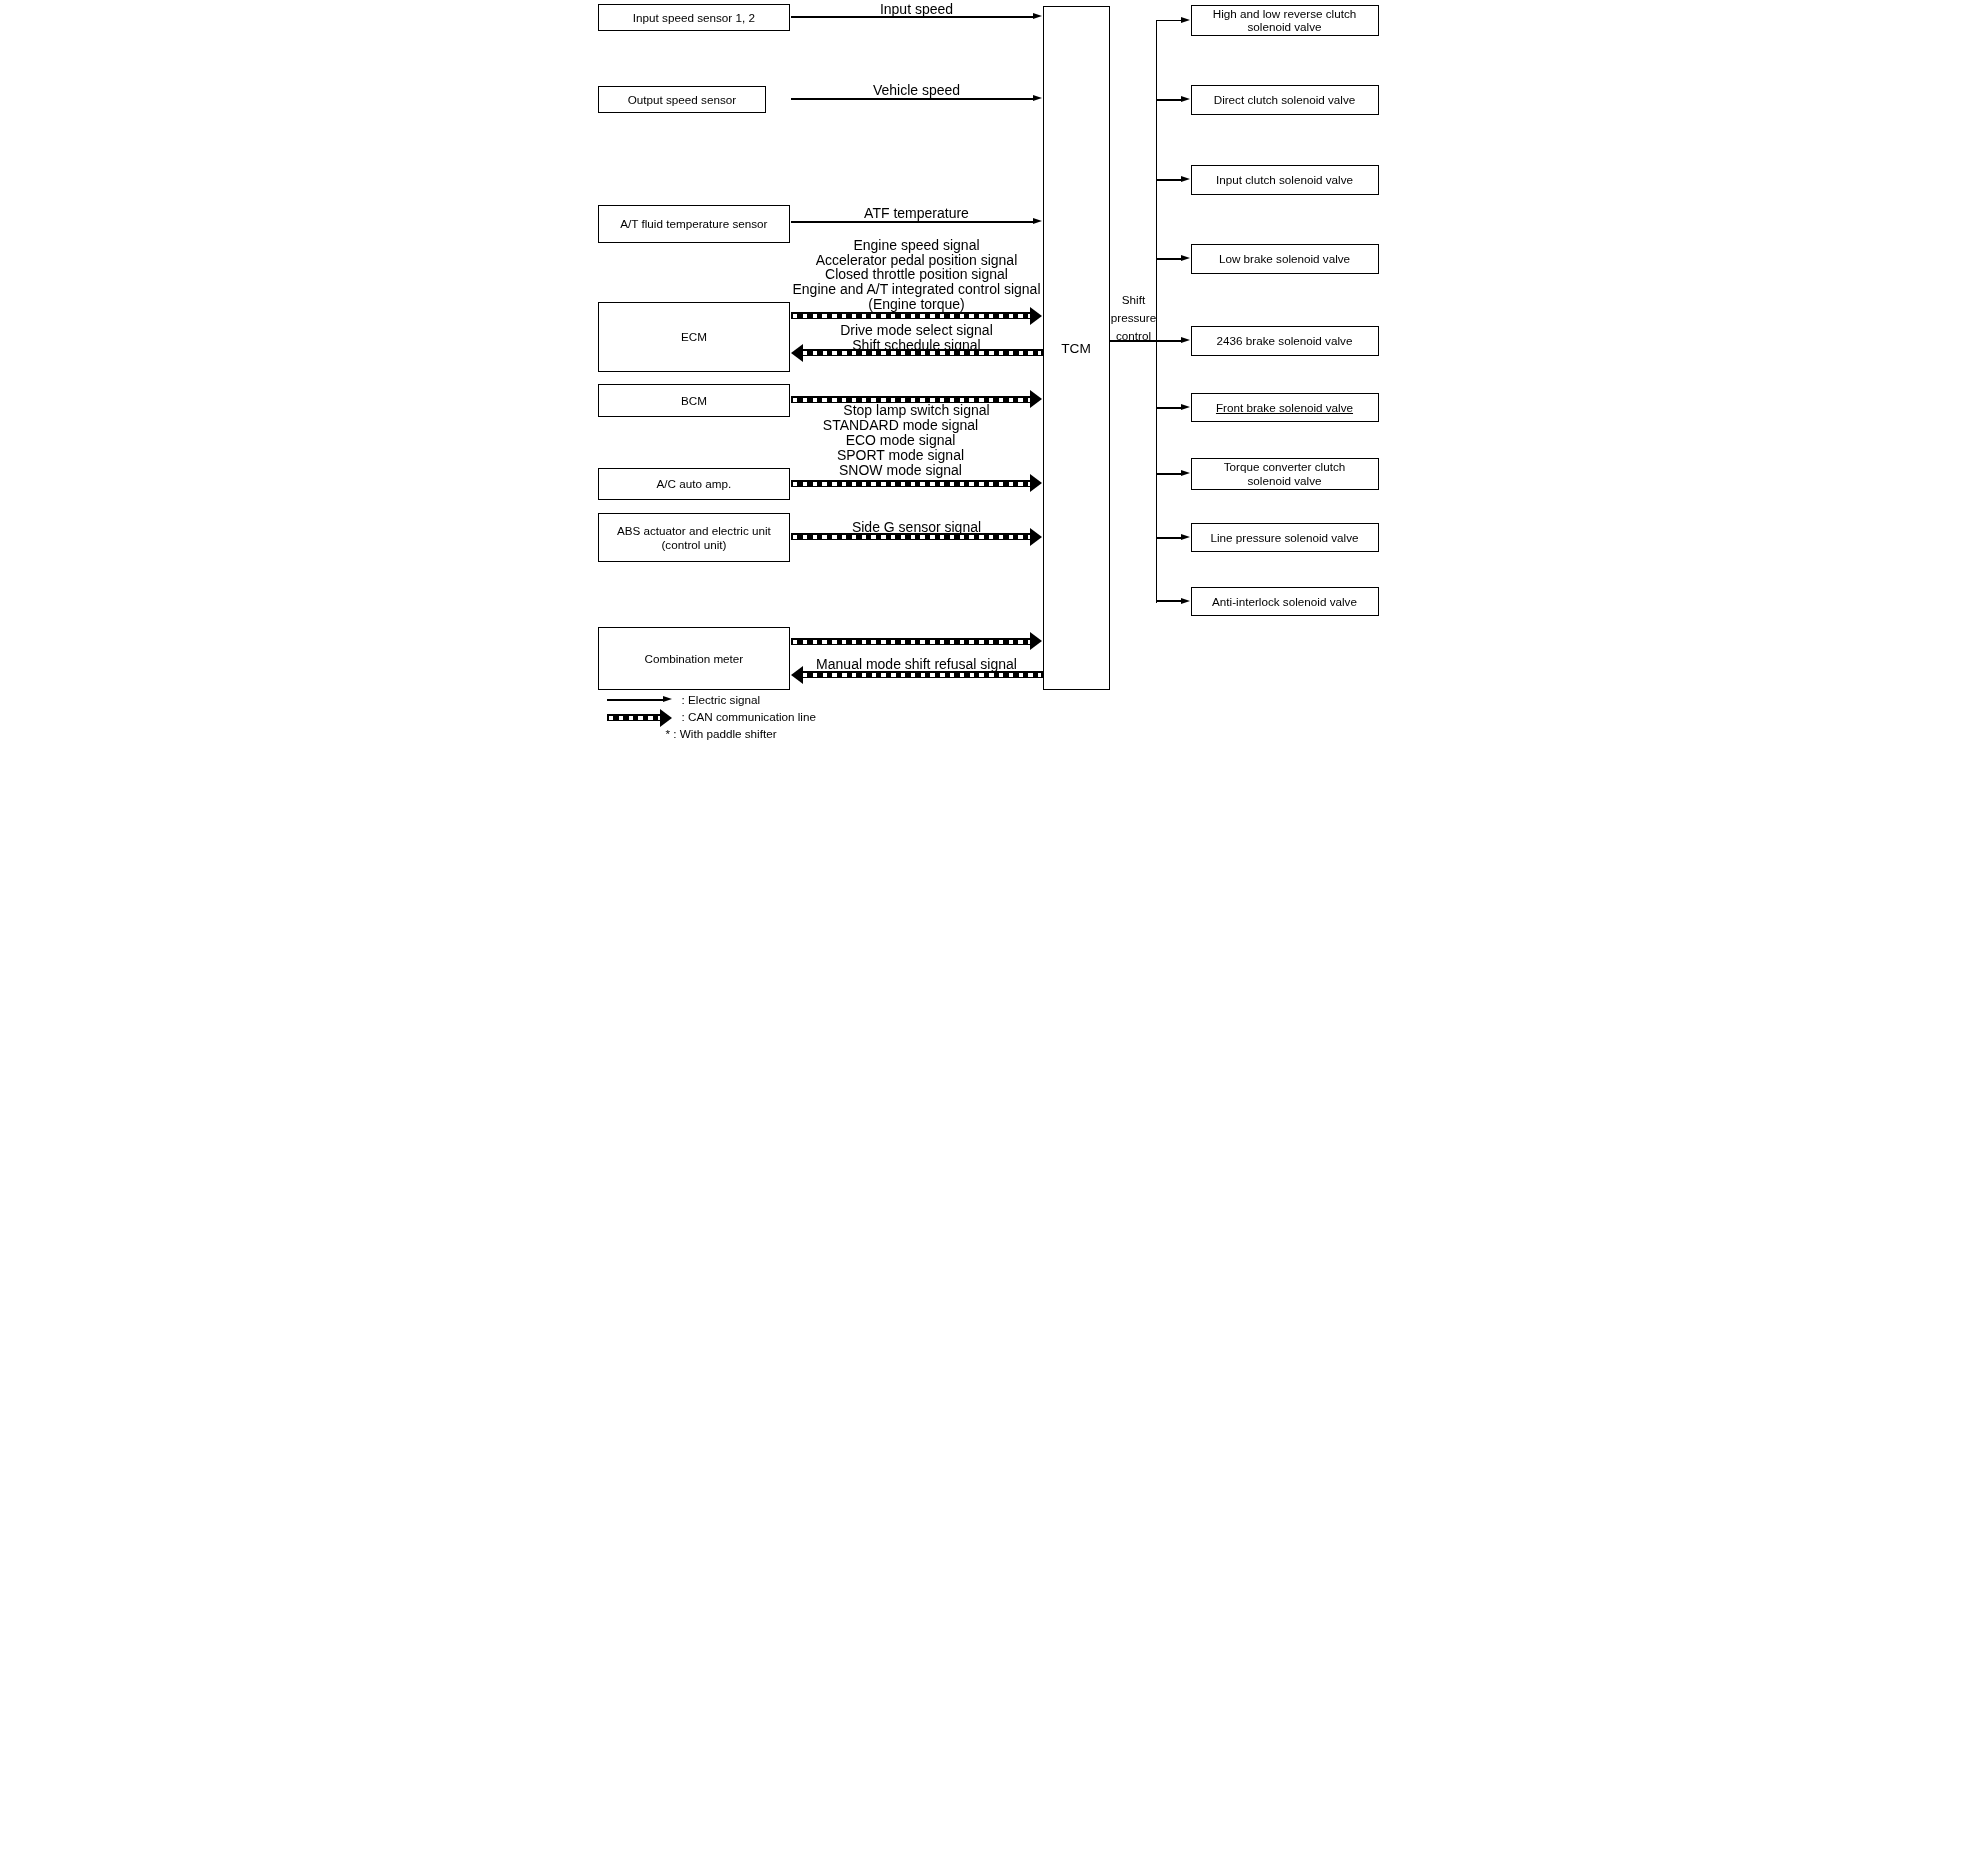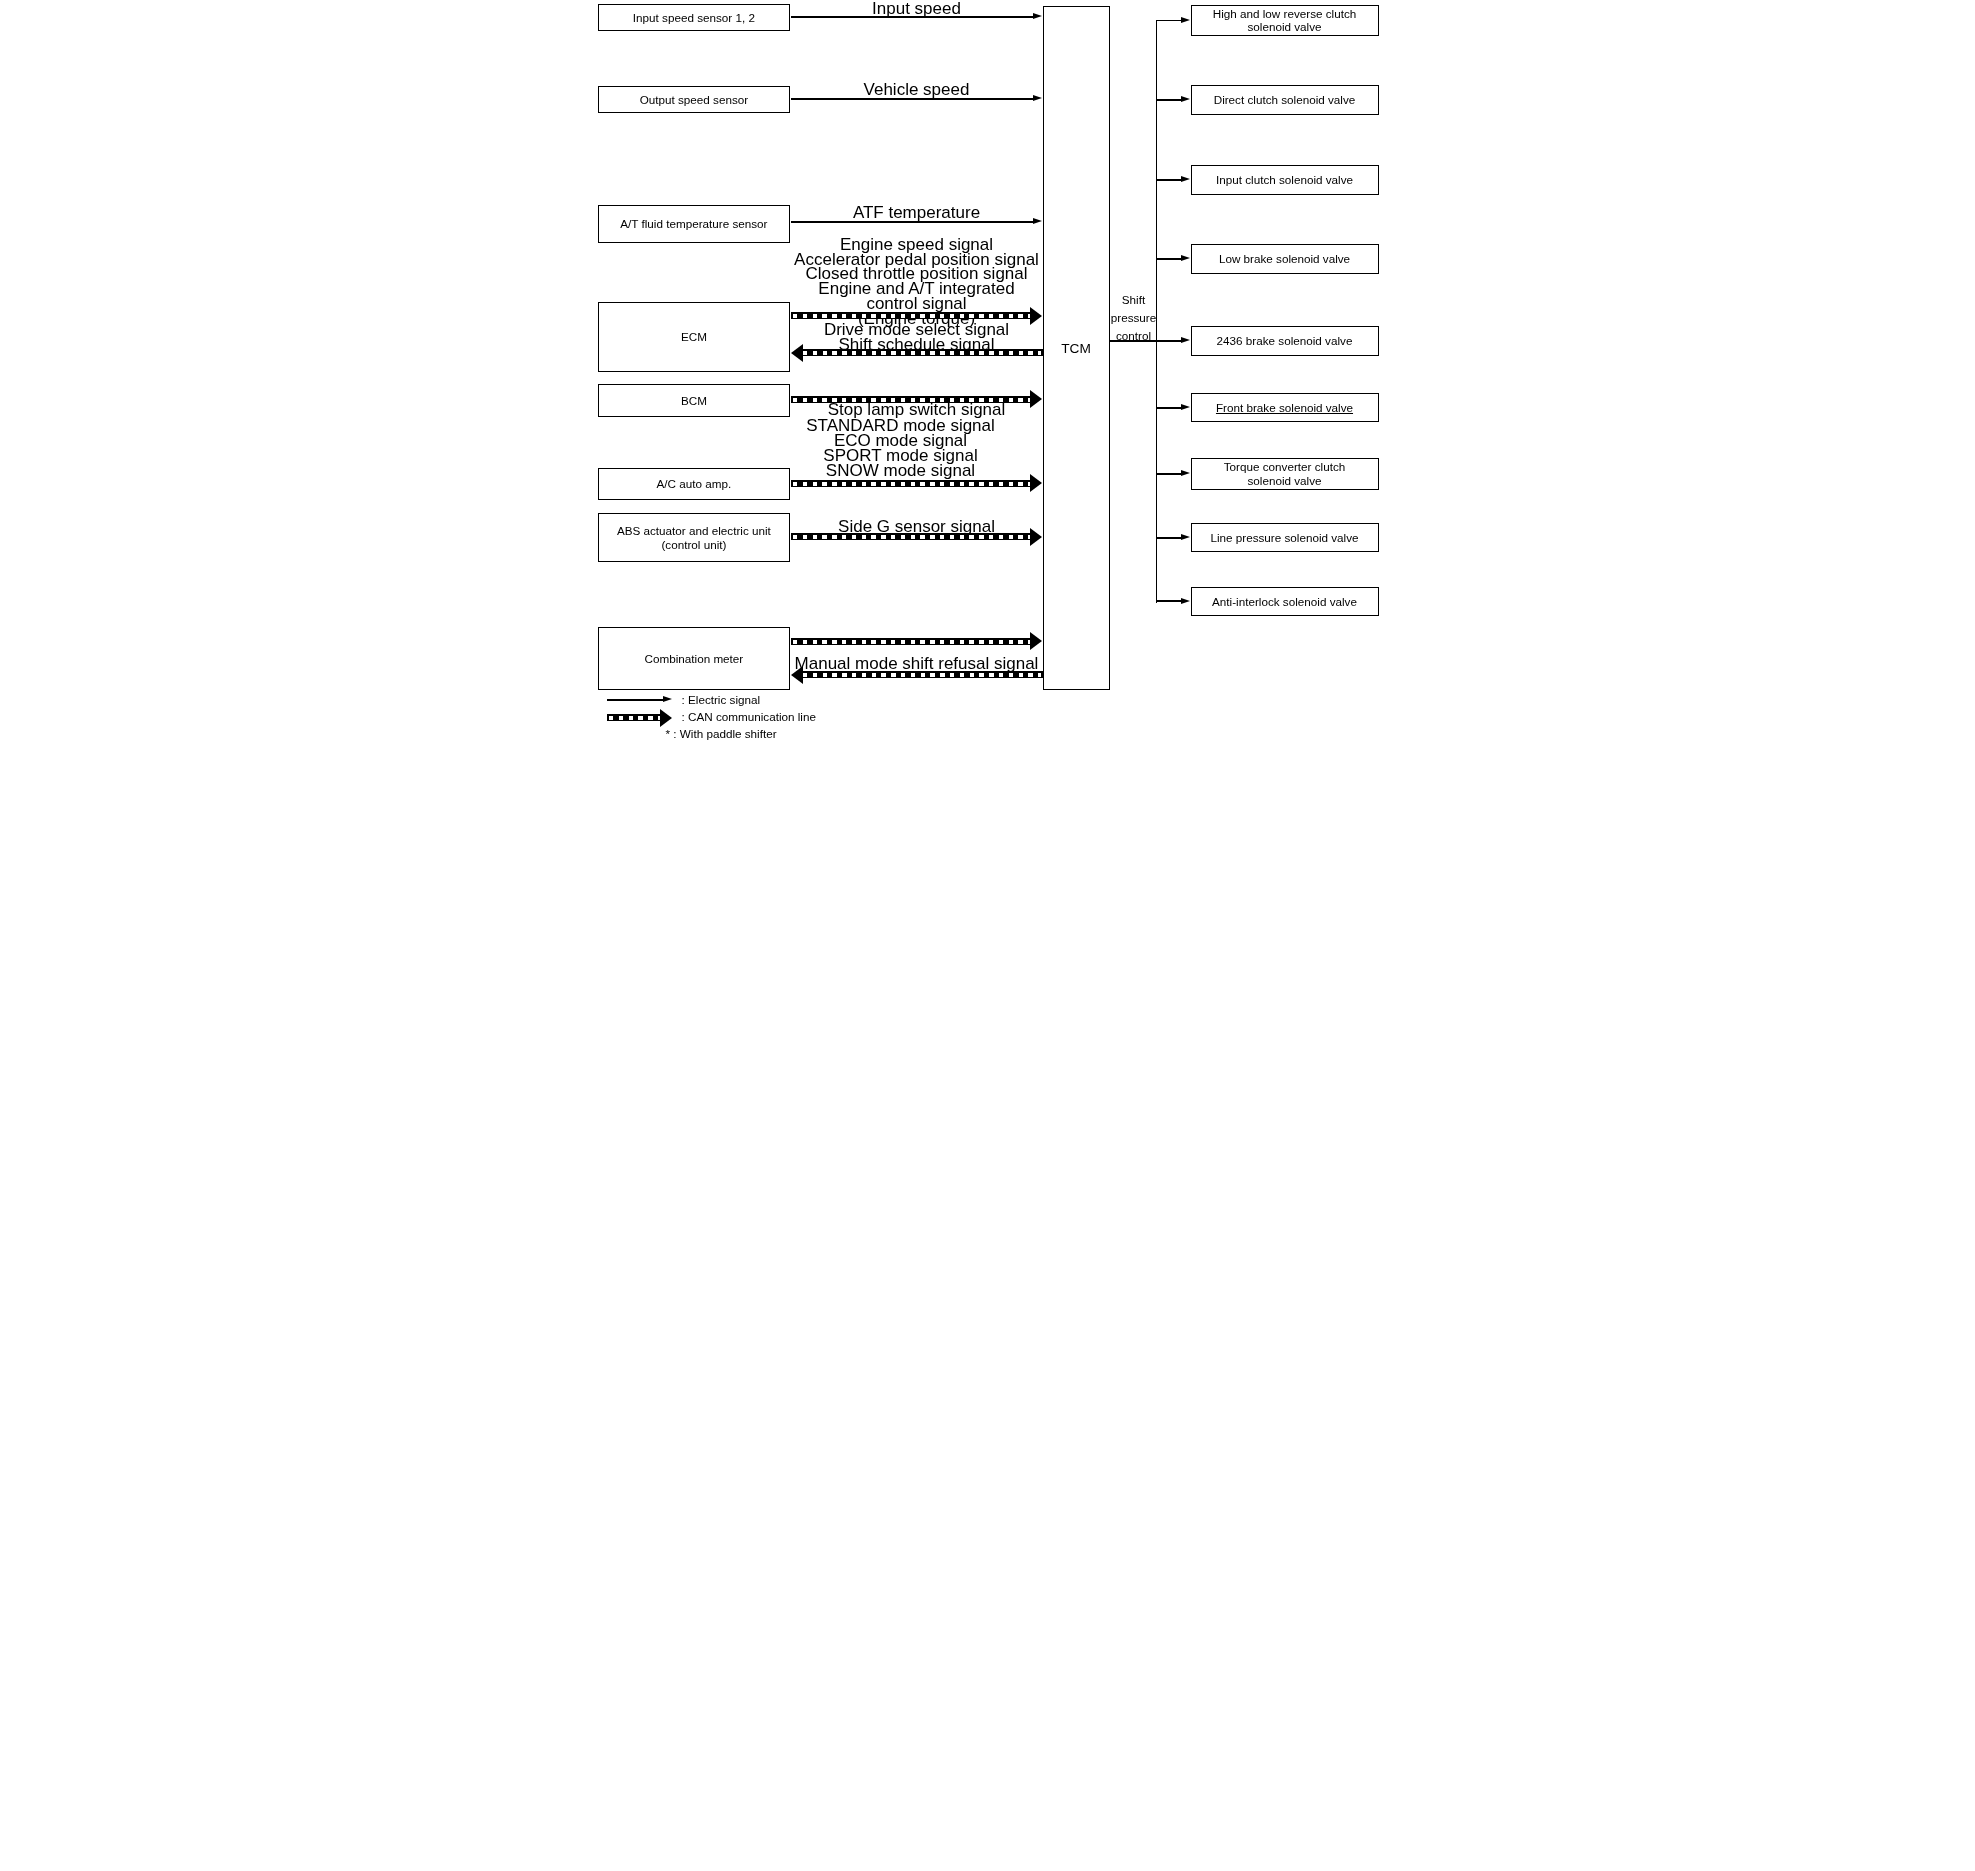--- a/index.html
+++ b/index.html
@@ -30,7 +30,7 @@
   .sig-label{
     position:absolute;
     text-align:center;
-    font-size:17px;
+    font-size:14px;
   }
   .spc-label{
     position:absolute;

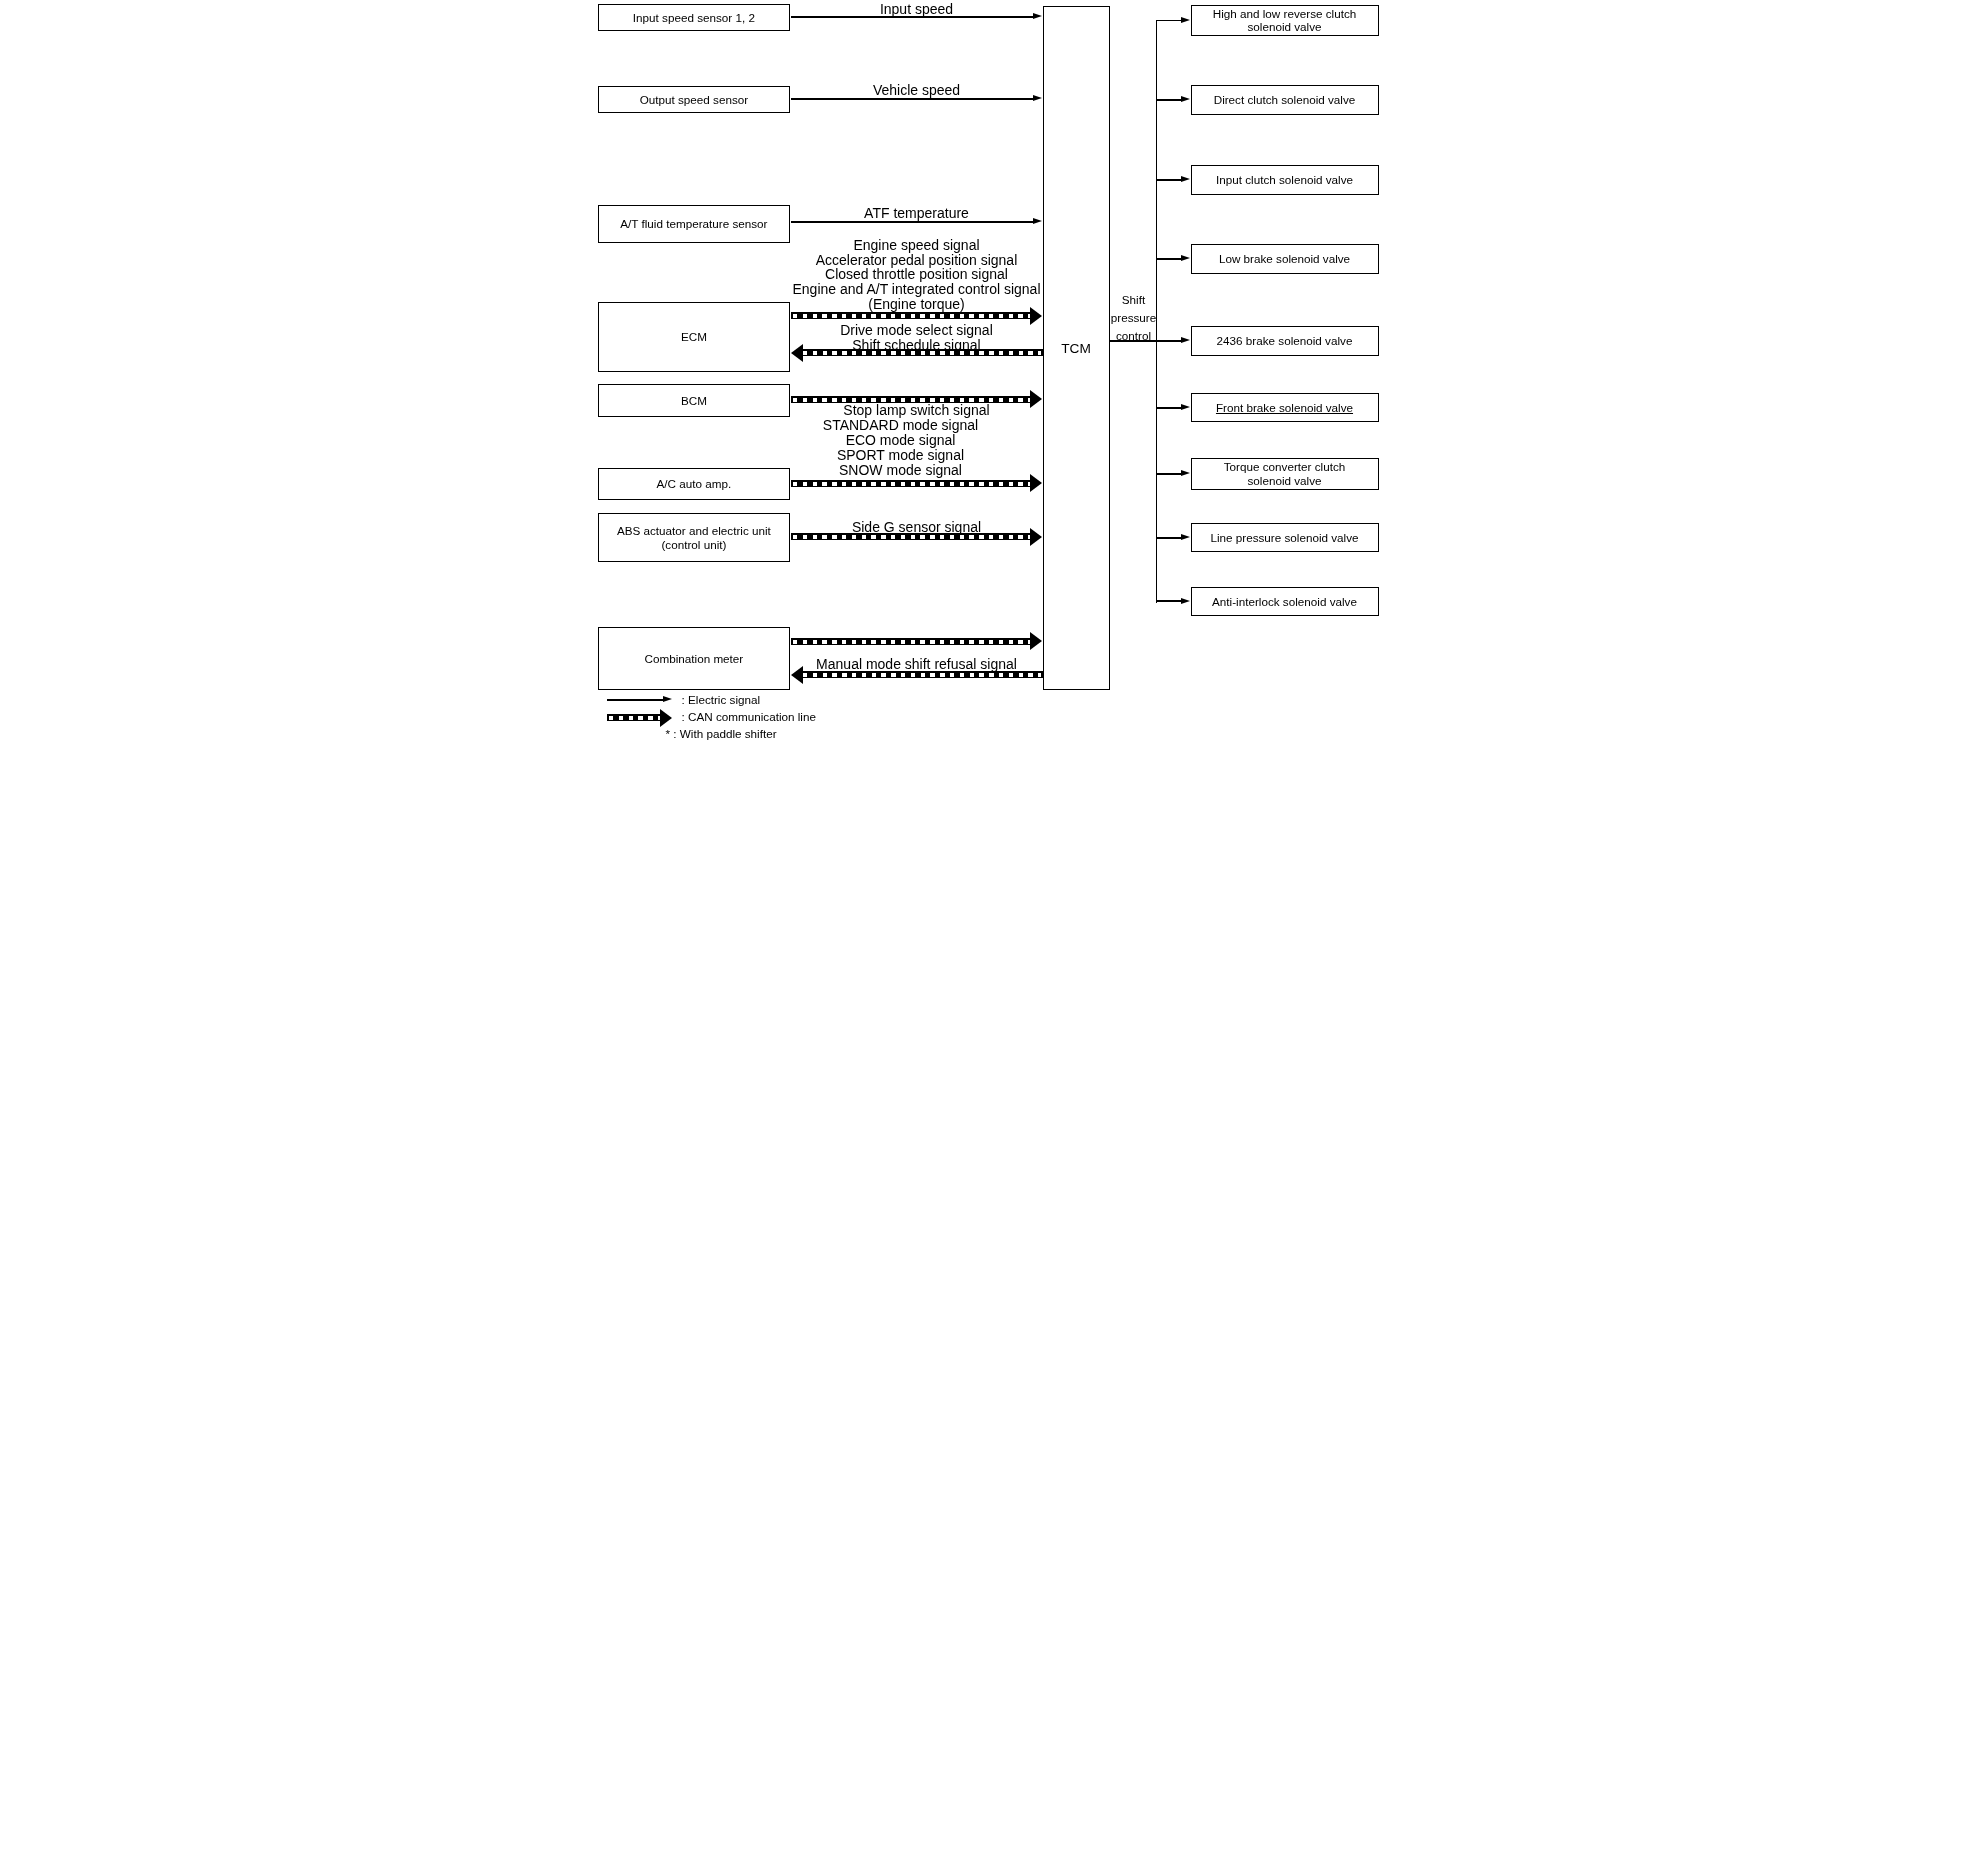--- a/index.html
+++ b/index.html
@@ -64,7 +64,7 @@
         <div>Input speed sensor 1, 2</div>
       </div>
     </div>
-    <div class="node" style="left: 5.4px; top: 86px; width: 192px; height: 27px; position: absolute;">
+    <div class="node" style="left: 5.4px; top: 86px; width: 168px; height: 27px; position: absolute;">
       <div class="node-label">
         <div>Output speed sensor</div>
       </div>

